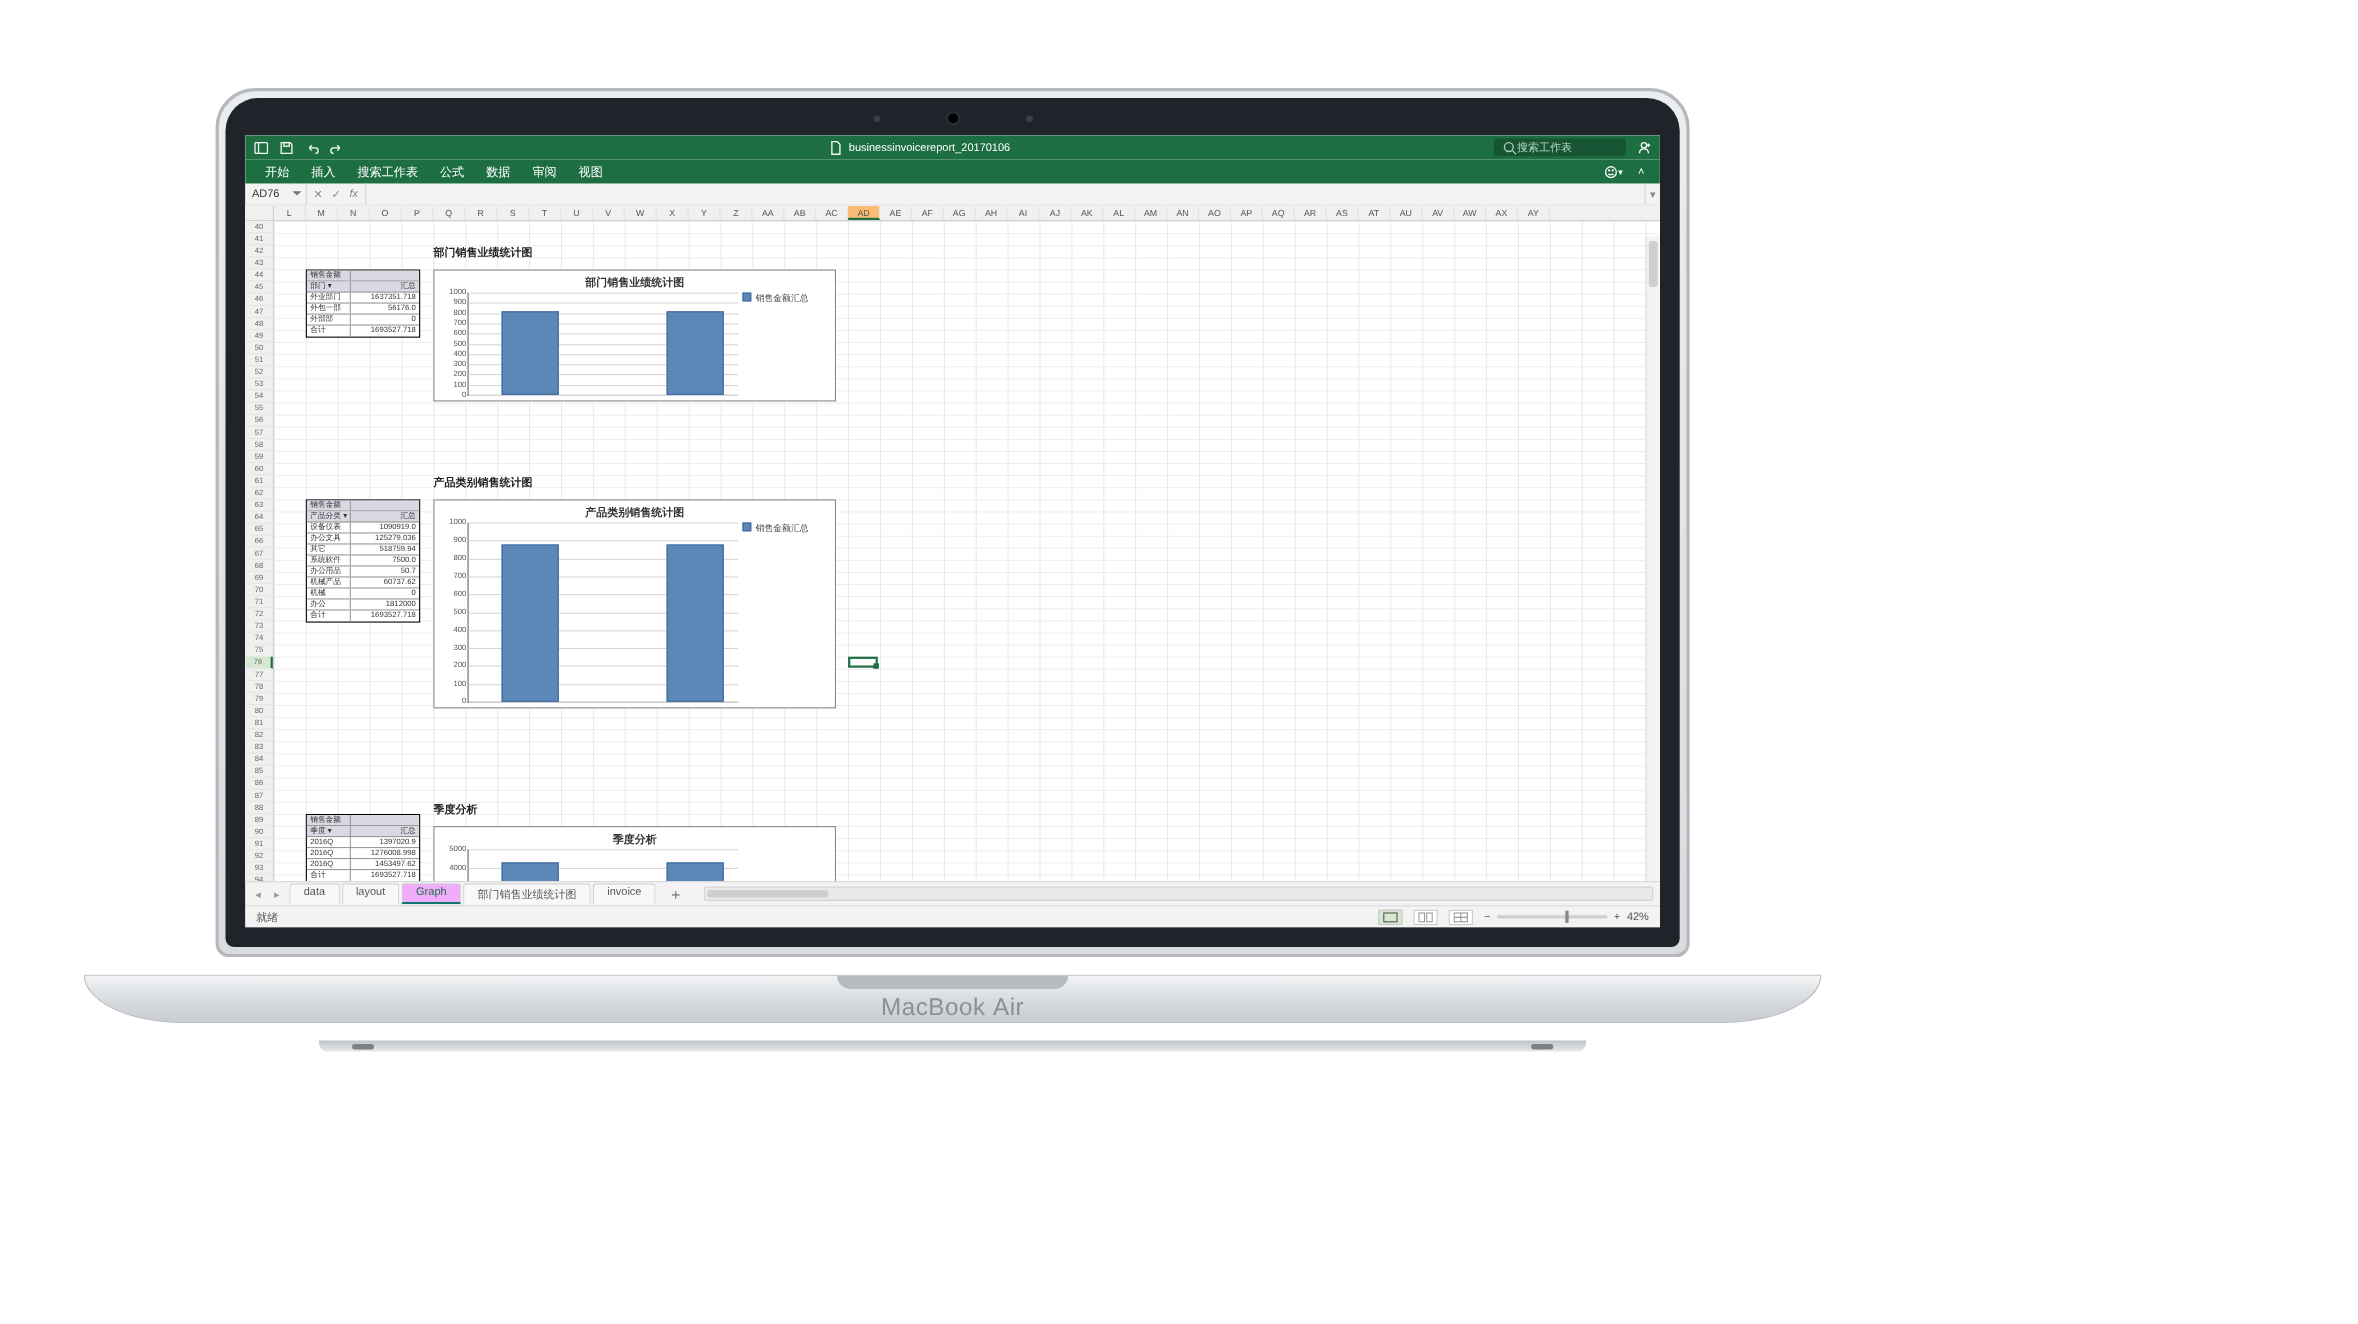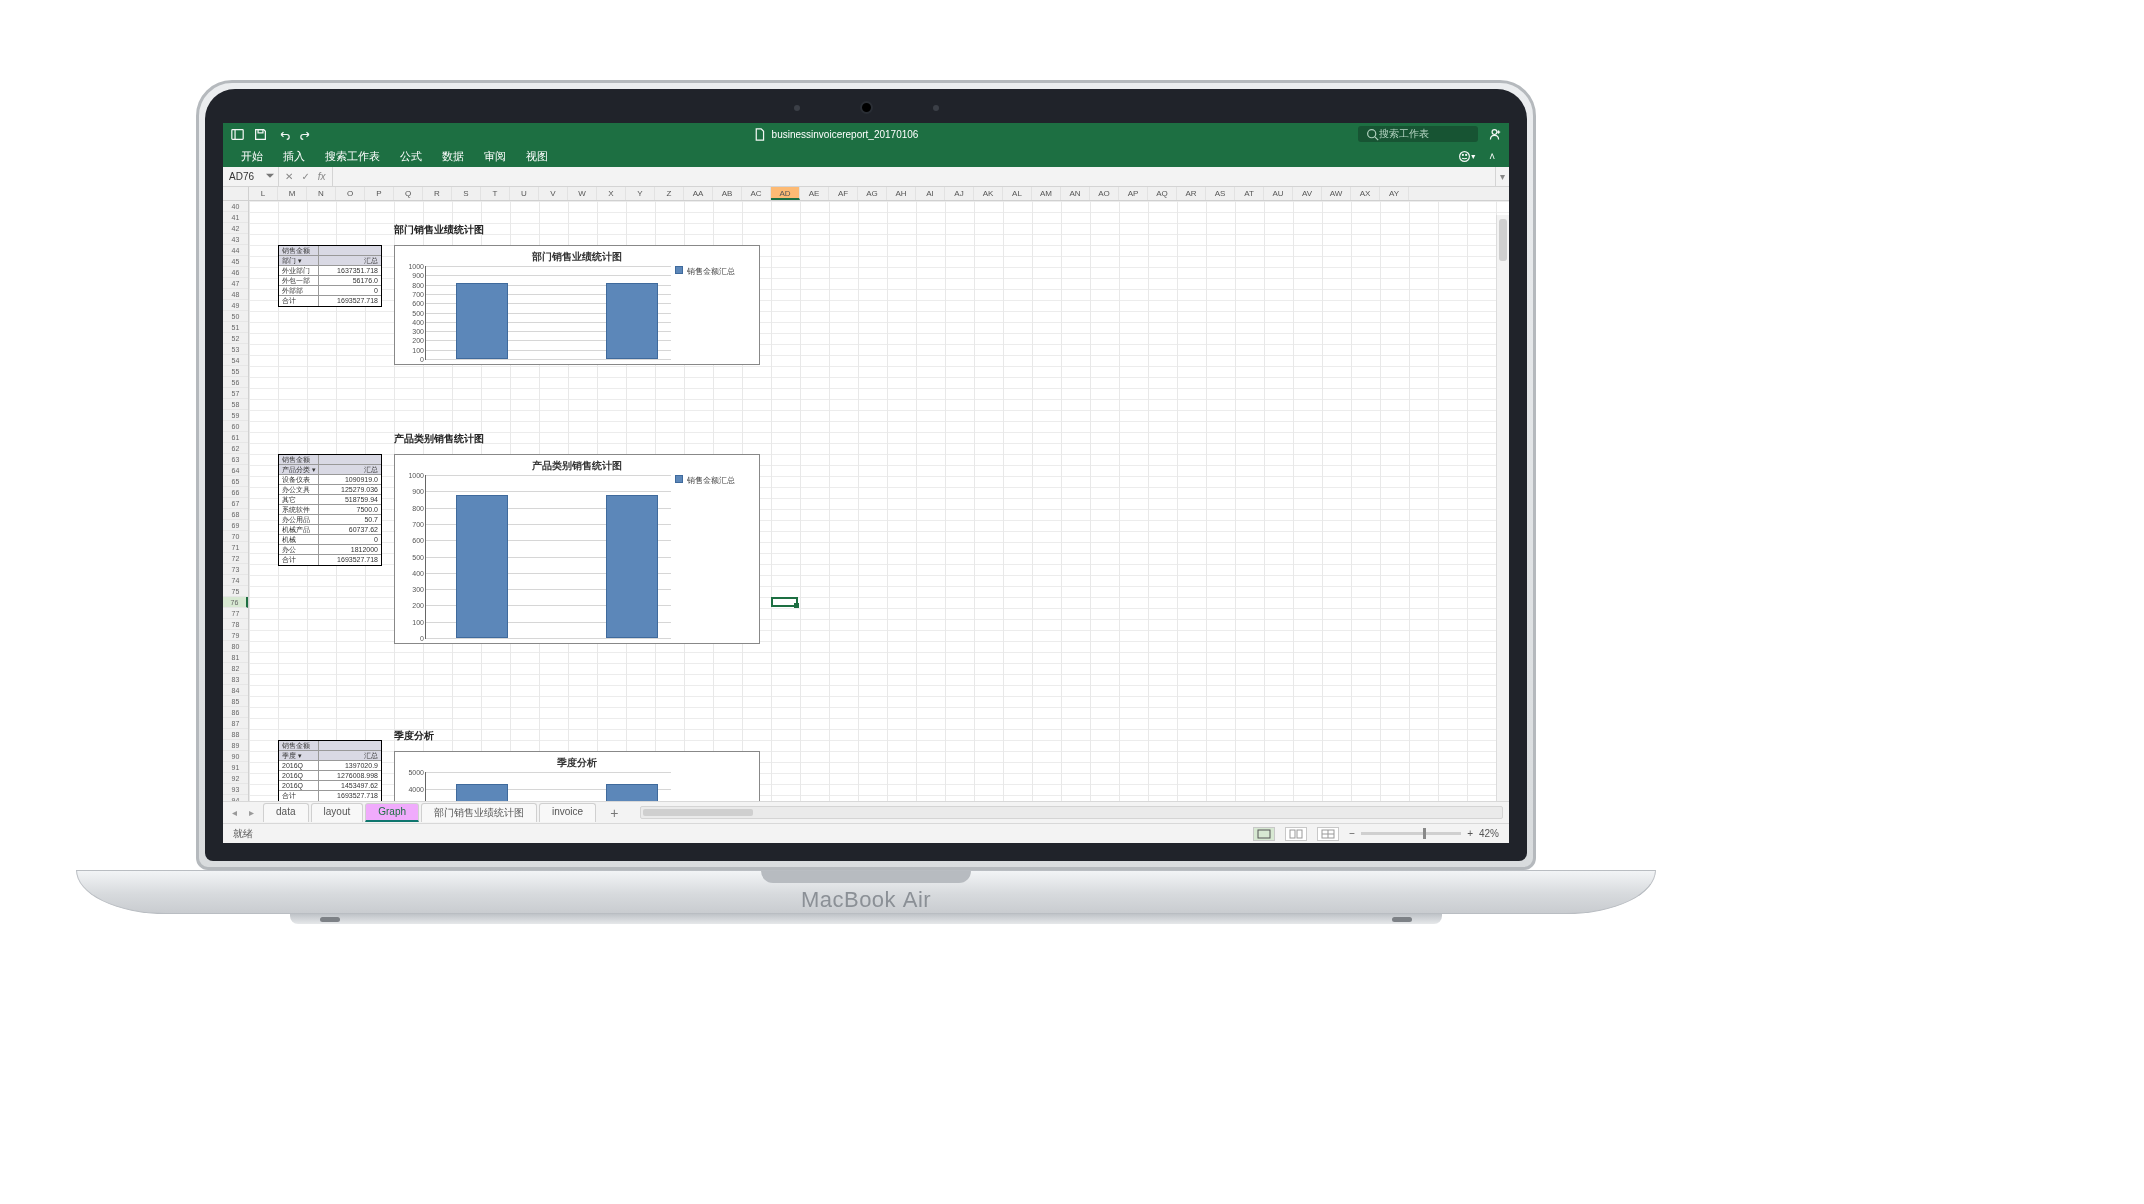--- a/index.html
+++ b/index.html
@@ -14,7 +14,7 @@
   .cam{width:13px;height:13px;border-radius:50%;background:#000;border:2px solid #2a2e35}
   .dot{width:6px;height:6px;border-radius:50%;background:#3b3f47}
   .screen{width:100%;height:720px;background:#fff;position:relative;overflow:hidden;font-size:10px}
-  .base{height:44px;background:linear-gradient(#f2f4f6,#d7dadd 55%,#c9ccd0);border:1px solid #b9bdc2;border-radius:0 0 90px 90px/0 0 44px 44px;position:relative;margin:0 -120px}
+  .base{height:44px;background:linear-gradient(#f2f4f6,#d7dadd 55%,#c9ccd0);border:1px solid #b9bdc2;border-radius:0 0 90px 90px/0 0 44px 44px;position:relative;margin:16px -120px}
   .base::after{content:"";position:absolute;left:50%;top:0;transform:translateX(-50%);width:210px;height:12px;border-radius:0 0 12px 12px;background:#b7bbc0}
   .brand{position:absolute;top:16px;left:0;right:0;text-align:center;font-size:22px;color:#8b9096;letter-spacing:.5px;font-family:Helvetica,Arial,sans-serif}
   .brand .air{font-weight:300}

